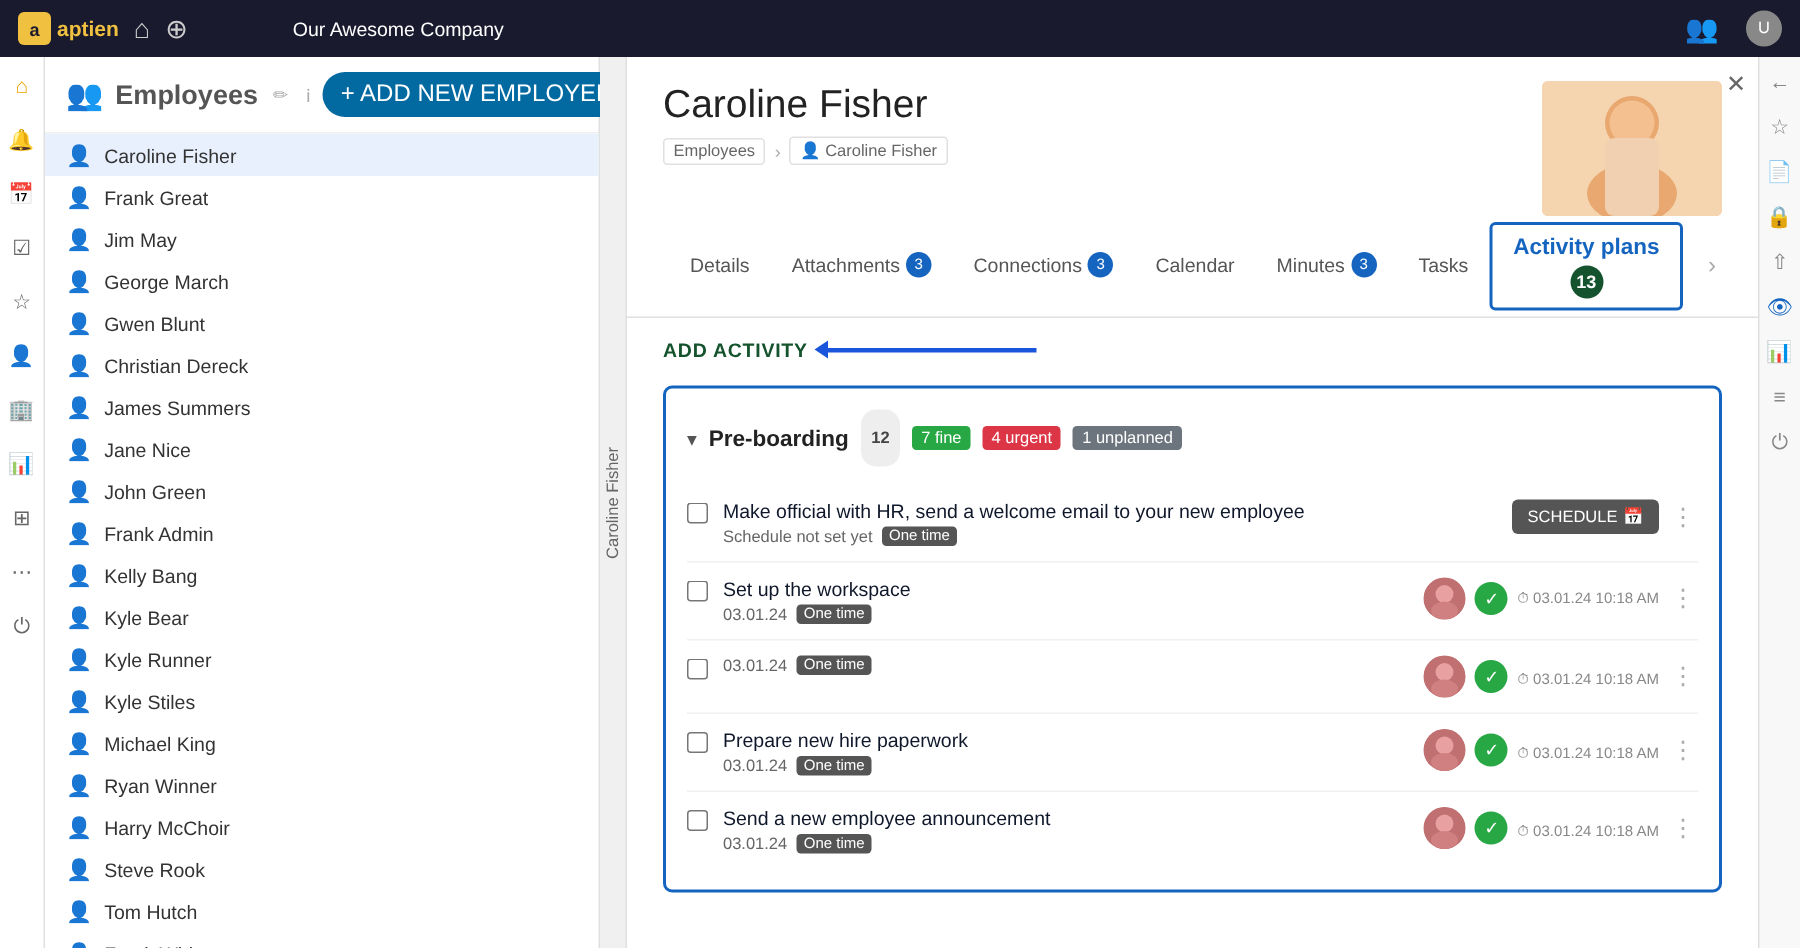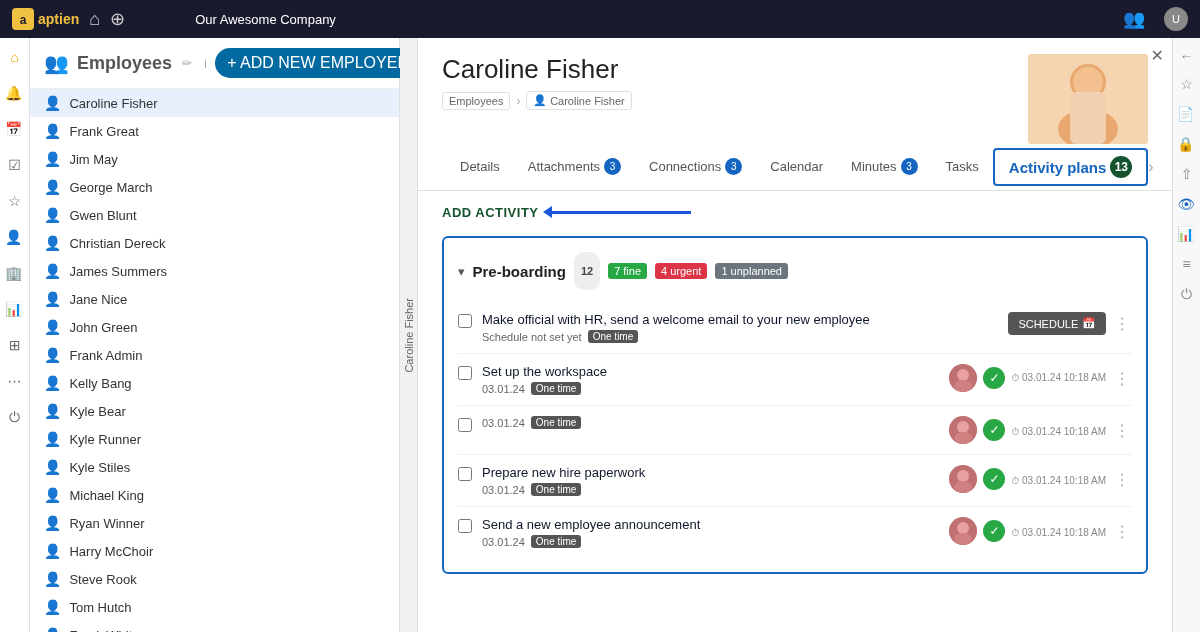--- a/index.html
+++ b/index.html
@@ -188,6 +188,7 @@
       font-size: 15px;
       padding: 6px 14px;
       margin: 4px 0;
+      flex-direction: column;
     }
     .tab.activity-plans-tab .badge {
       background: #1565c0;

